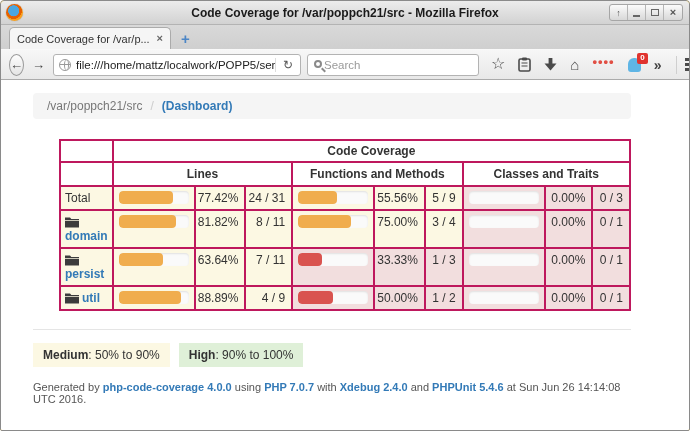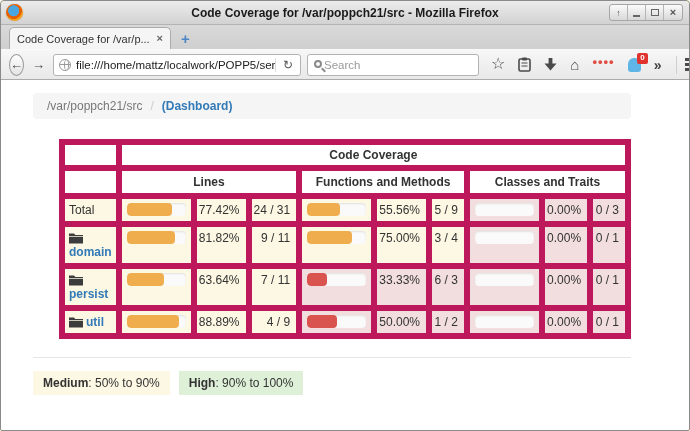--- a/index.html
+++ b/index.html
@@ -84,7 +84,7 @@
 
   
   table.coverage { border-collapse:collapse; margin:20px 0 0 26px; table-layout:fixed; }
-  table.coverage th, table.coverage td { border:6px solid #be185d; font-size:12px; }
+  table.coverage th, table.coverage td { border:2px solid #be185d; font-size:12px; }
   th.main-head { text-align:center; font-weight:bold; padding:3px; color:#333; }
   th.group-head { text-align:center; font-weight:bold; padding:4px; color:#333; }
   td.c-name { padding:4px 4px; vertical-align:top; word-wrap:break-word; }

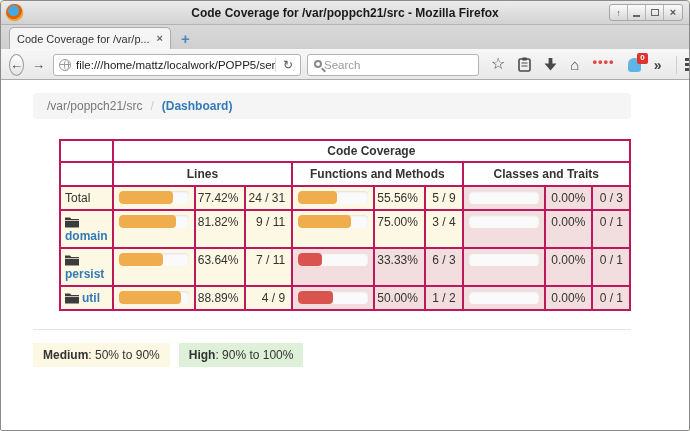--- a/index.html
+++ b/index.html
@@ -248,7 +248,7 @@
               </div>
             </td>
             <td class="c-pct lvl-warning">81.82%</td>
-            <td class="c-cnt lvl-warning">9 / 11</td>
+            <td class="c-cnt lvl-warning">8 / 11</td>
             <td class="c-bar lvl-warning">
               <div class="progress">
                 <div class="progress-bar bar-warning" style="width: 75%;"></div>

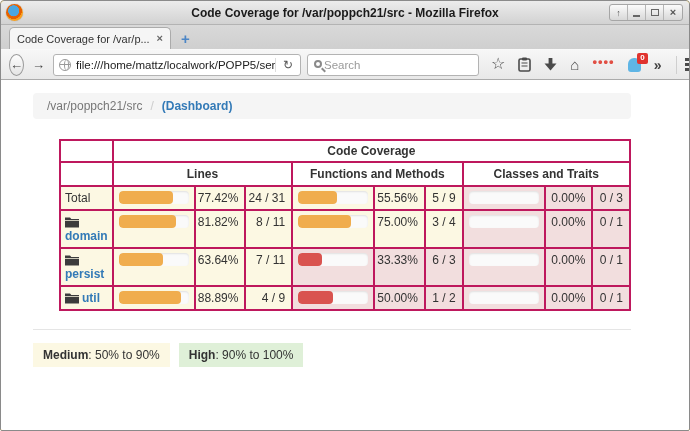--- a/index.html
+++ b/index.html
@@ -282,7 +282,7 @@
               </div>
             </td>
             <td class="c-pct lvl-danger">33.33%</td>
-            <td class="c-cnt lvl-danger">6 / 3</td>
+            <td class="c-cnt lvl-danger">1 / 3</td>
             <td class="c-bar lvl-danger">
               <div class="progress">
                 <div class="progress-bar bar-danger" style="width: 0%;"></div>

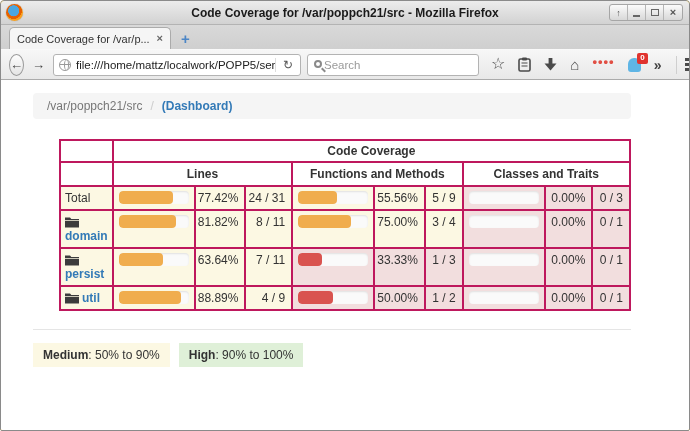--- a/index.html
+++ b/index.html
@@ -328,6 +328,9 @@
       <span class="legend-item lvl-success"><b>High</b><span>: 90% to 100%</span></span>
     </div>
 
+    <div class="footer-note">
+      <span>Generated by </span><a class="link" href="#">php-code-coverage 4.0.0</a><span> using </span><a class="link" href="#">PHP 7.0.7</a><span> with </span><a class="link" href="#">Xdebug 2.4.0</a><span> and </span><a class="link" href="#">PHPUnit 5.4.6</a><span> at Sun Jun 26 14:14:08 UTC 2016.</span>
+    </div>
 
   </div>
 </div>

